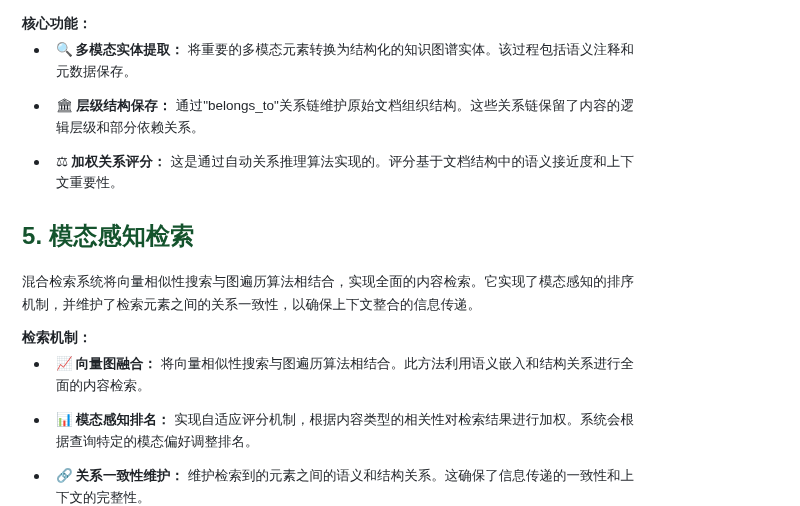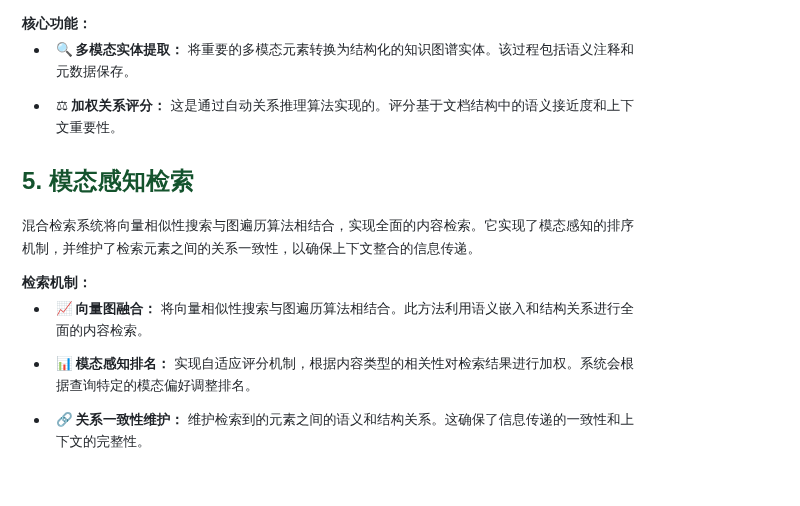--- a/index.html
+++ b/index.html
@@ -95,6 +95,9 @@
       <span class="emoji">🔍</span><span class="term">多模态实体提取</span><span class="colon">：</span> <span>将重要的多模态元素转换为结构化的知识图谱实体。该过程包括语义注释和元数据保存。</span>
     </li>
     <li>
+      <span class="emoji">🏛</span><span class="term">层级结构保存</span><span class="colon">：</span> <span>通过"belongs_to"关系链维护原始文档组织结构。这些关系链保留了内容的逻辑层级和部分依赖关系。</span>
+    </li>
+    <li>
       <span class="emoji">⚖</span><span class="term">加权关系评分</span><span class="colon">：</span> <span>这是通过自动关系推理算法实现的。评分基于文档结构中的语义接近度和上下文重要性。</span>
     </li>
   </ul>

